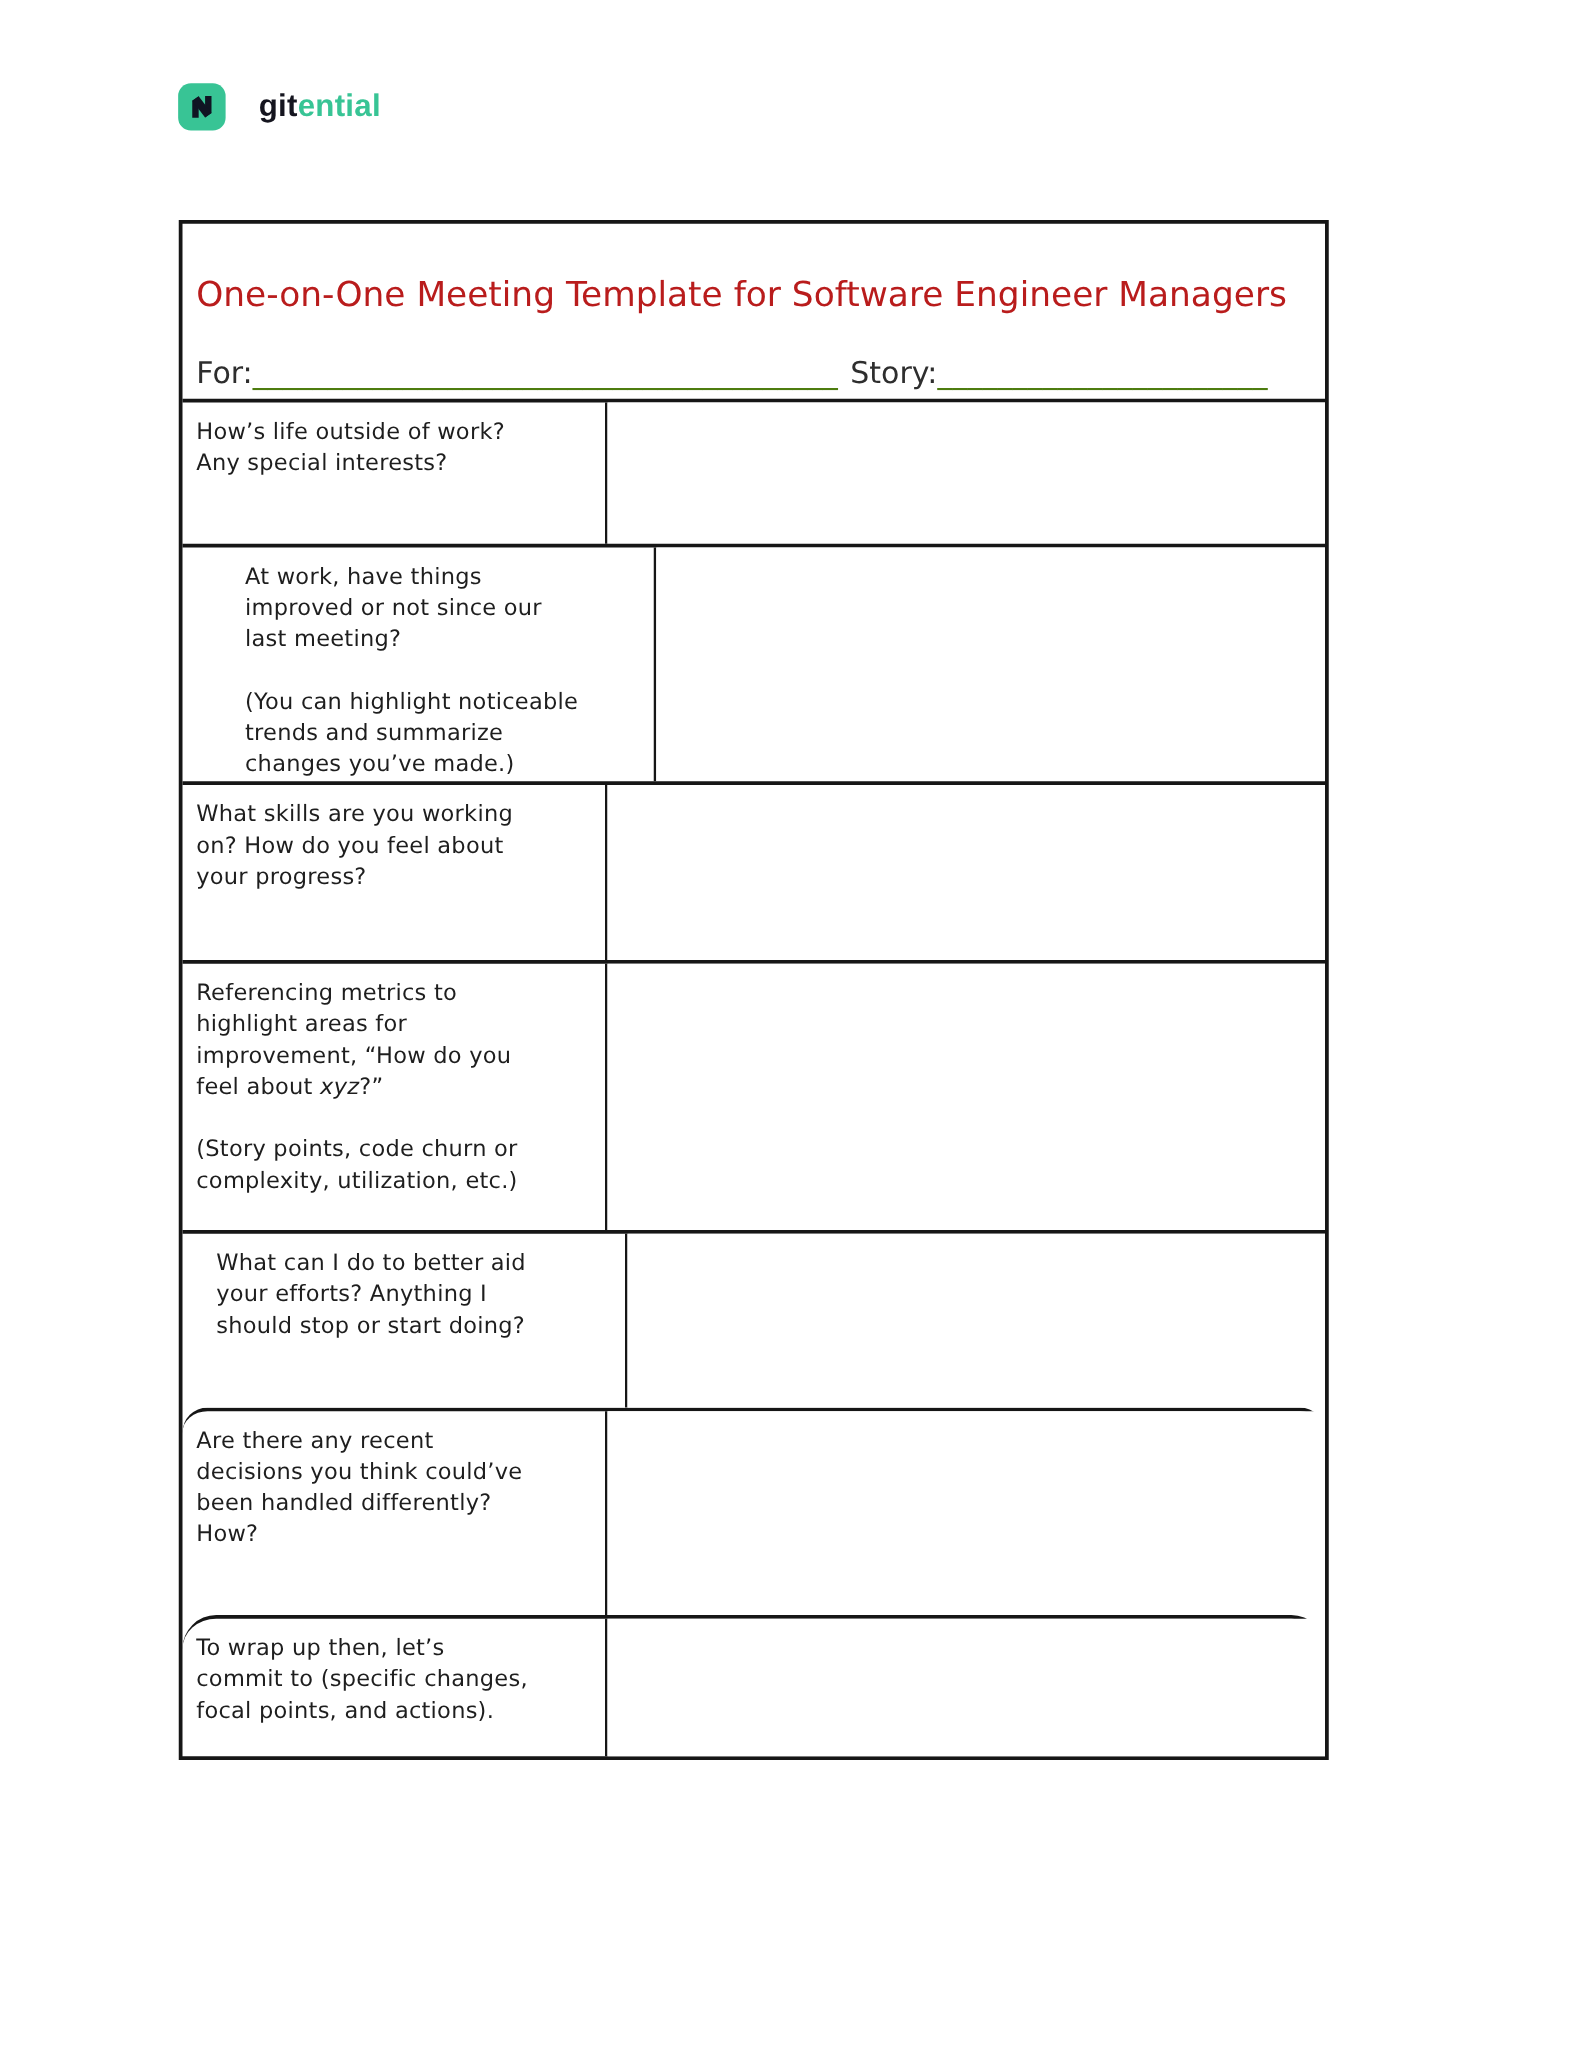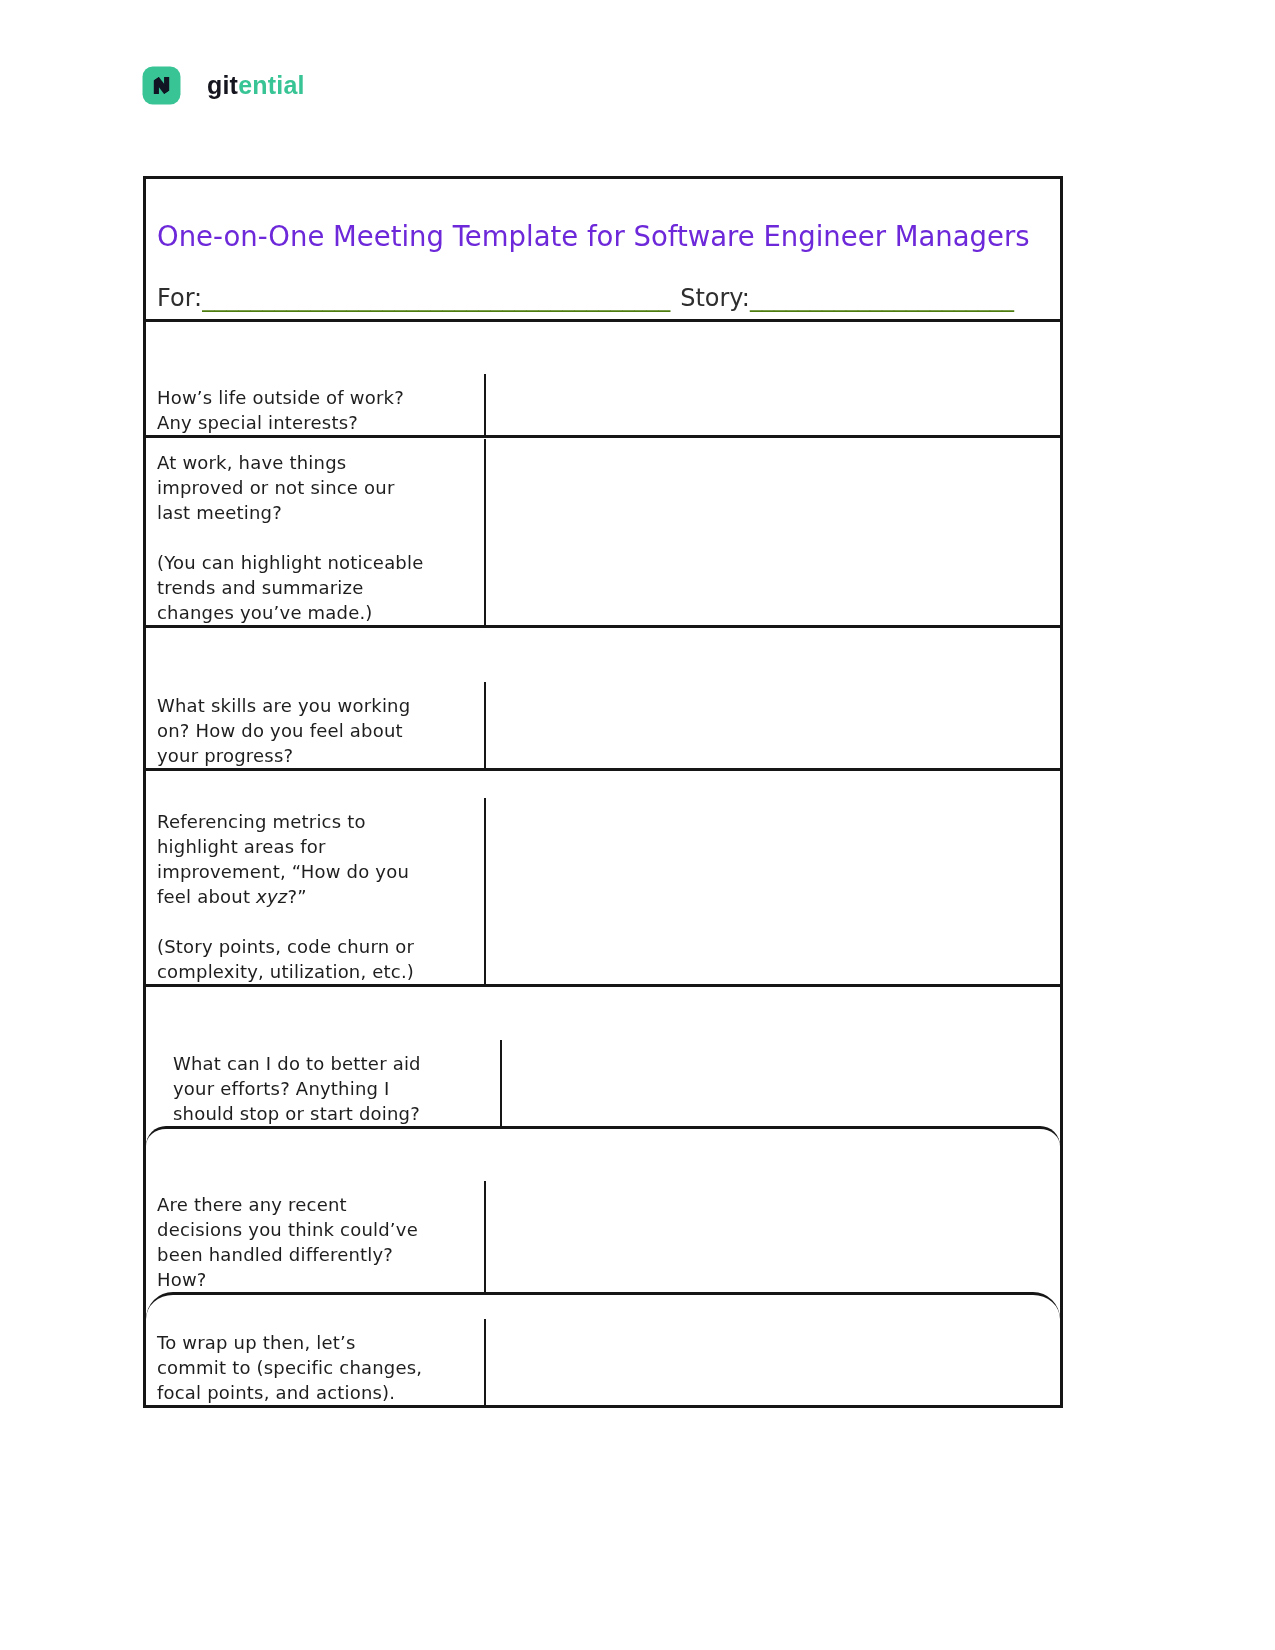--- a/index.html
+++ b/index.html
@@ -42,7 +42,7 @@
   }
   .doc-title {
     font-size:27.5px; line-height:34px;
-    color:#6d28d9;
+    color:#b91c1c;
     white-space:nowrap;
   }
   .fill-line {

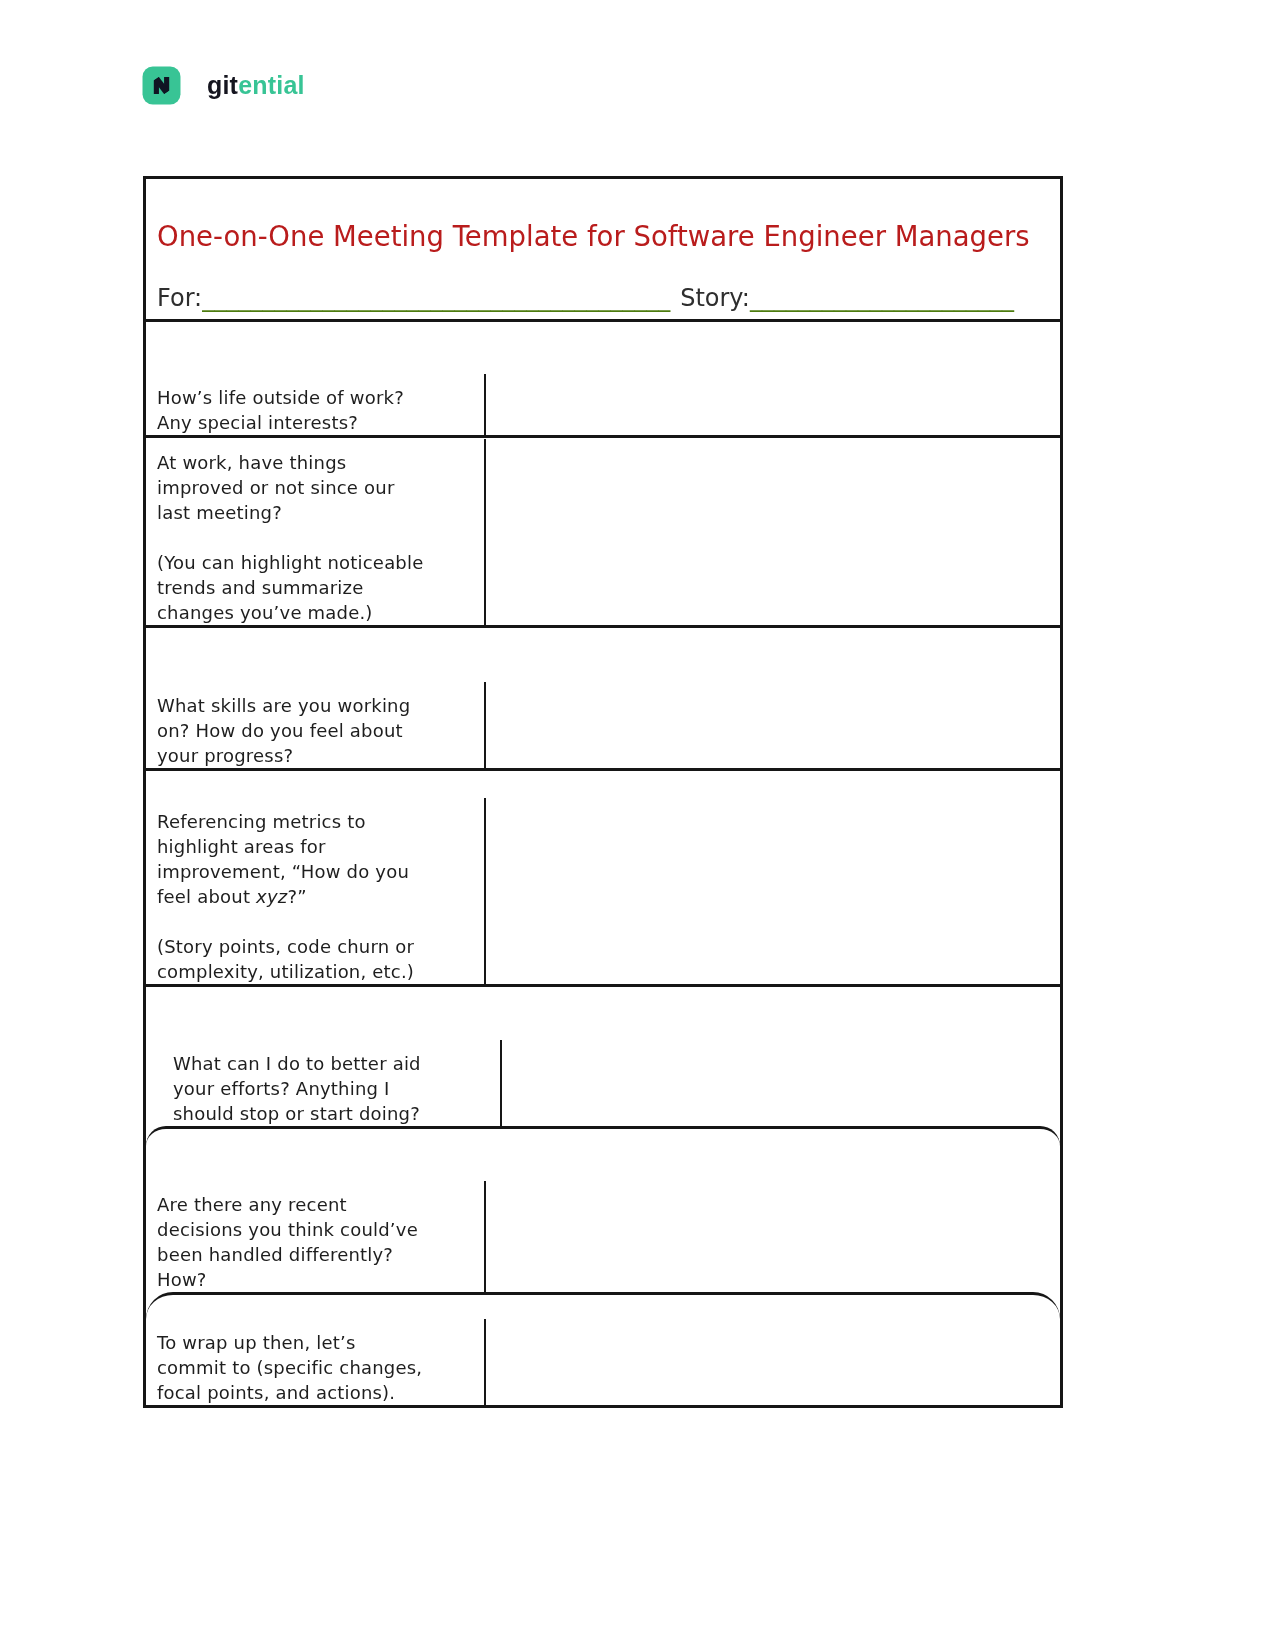--- a/index.html
+++ b/index.html
@@ -59,7 +59,6 @@
     display:flex;
     box-sizing:border-box;
     border-top:3px solid #161616;
-    align-items:flex-end;
   }
   .r1 { height:116px; }
   .r2 { height:190px; }

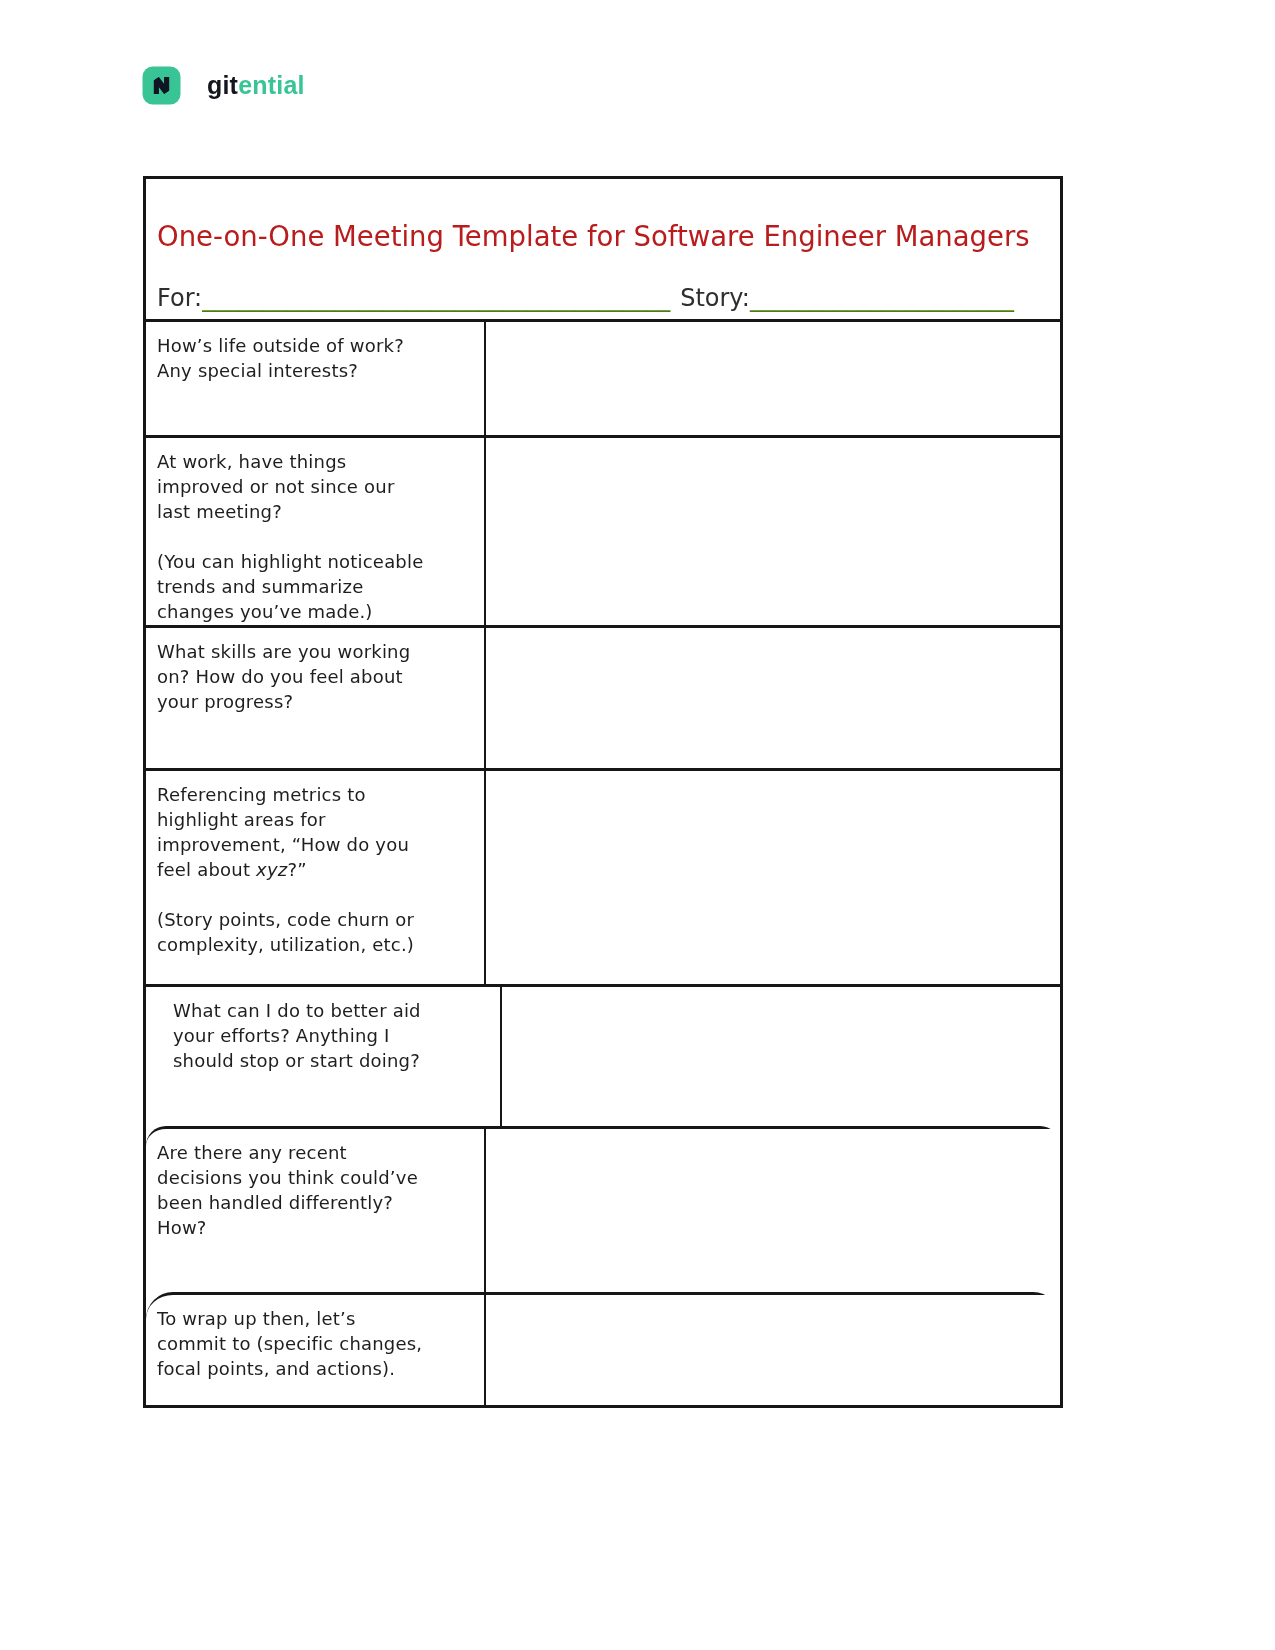--- a/index.html
+++ b/index.html
@@ -61,7 +61,7 @@
     border-top:3px solid #161616;
   }
   .r1 { height:116px; }
-  .r2 { height:190px; }
+  .r2 { height:190px;padding-left:39px; }
   .r3 { height:143px; }
   .r4 { height:216px; }
   .r5 { height:142px;padding-left:16px; }

